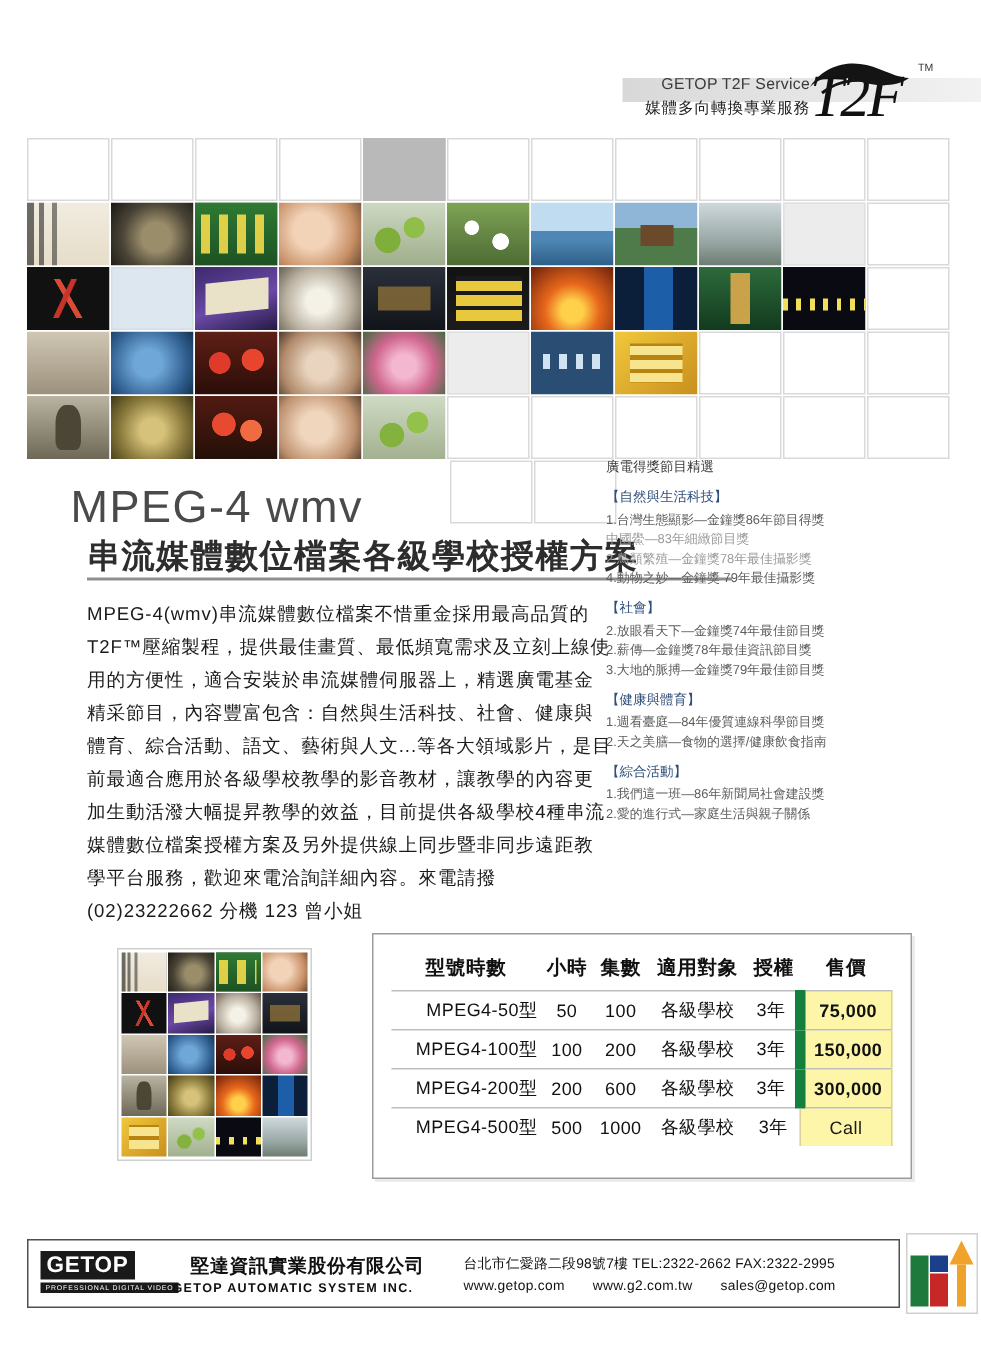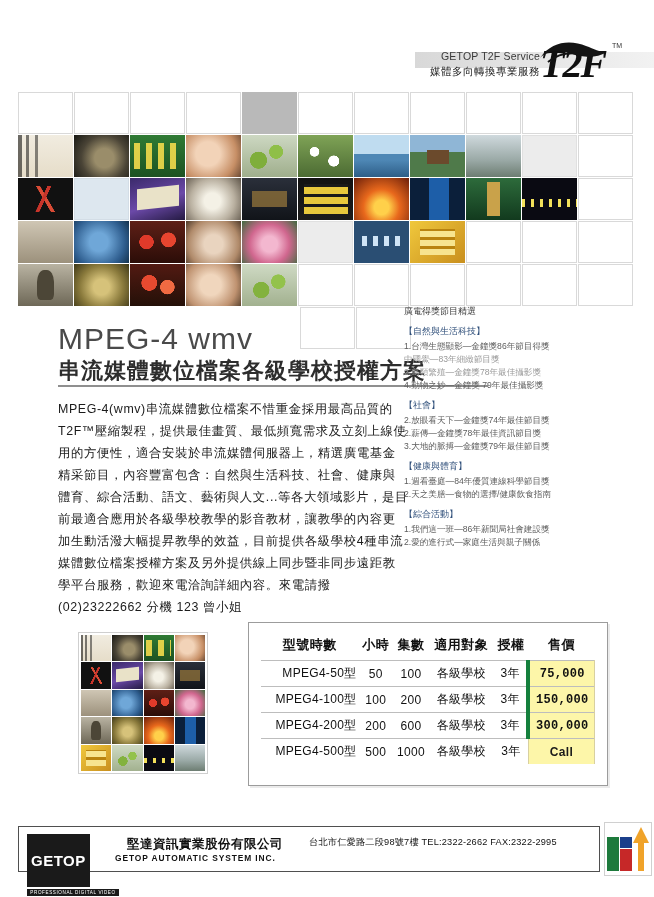--- a/index.html
+++ b/index.html
@@ -56,7 +56,7 @@
     position: absolute;
     left: 0; top: 0;
     font-family: "Liberation Serif", serif;
-    font-weight: bold;
+    font-weight: normal;
     font-style: italic;
     font-size: 40px;
     color: #111;

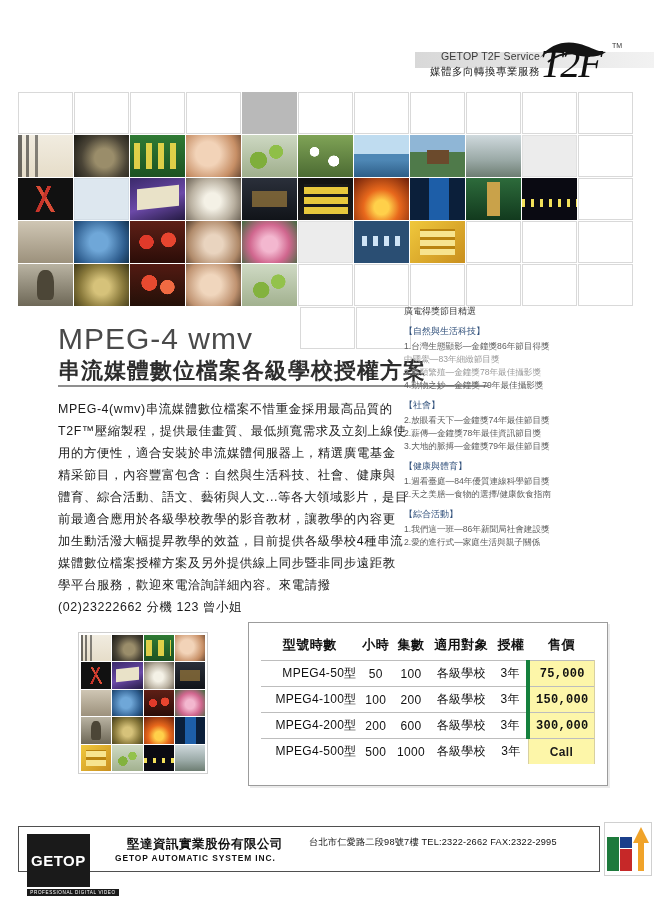--- a/index.html
+++ b/index.html
@@ -181,7 +181,7 @@
   
   .title-main {
     position: absolute;
-    left: 58px; top: 322px;
+    left: 47px; top: 322px;
     font-size: 30px;
     color: #4a4a4a;
     font-family: "Liberation Sans", sans-serif;

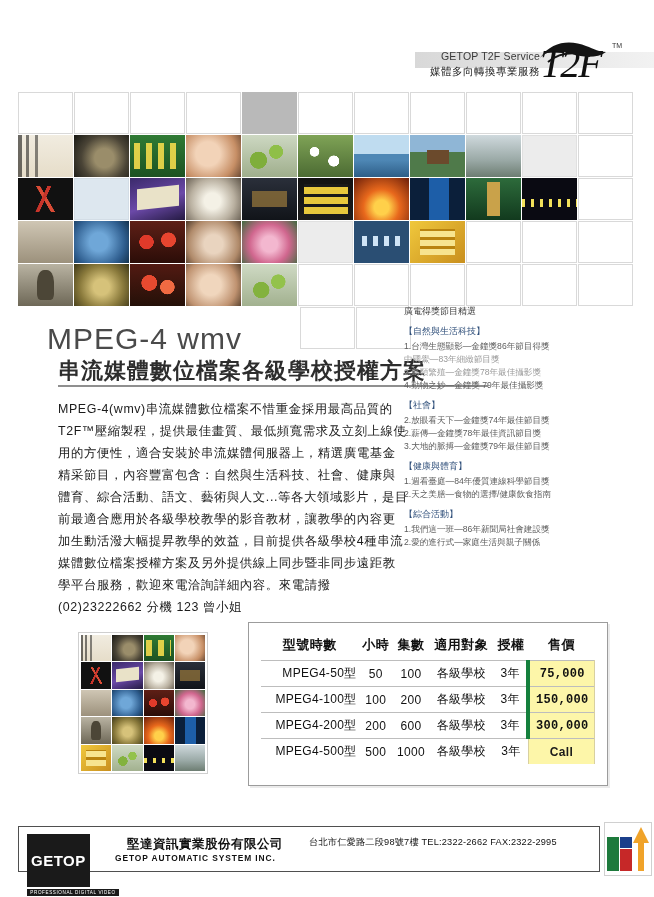--- a/index.html
+++ b/index.html
@@ -287,9 +287,8 @@
   table.price td.price-cell {
     background: #fdf6a9;
     font-weight: bold;
-    border-left: 4px solid #15803d;
+    border-left: 7px solid #15803d;
     border-right: 1px solid #d8d0a0;
-    font-family: Liberation Mono, monospace;
   }
   table.price td.call-cell {
     background: #fdf6a9;

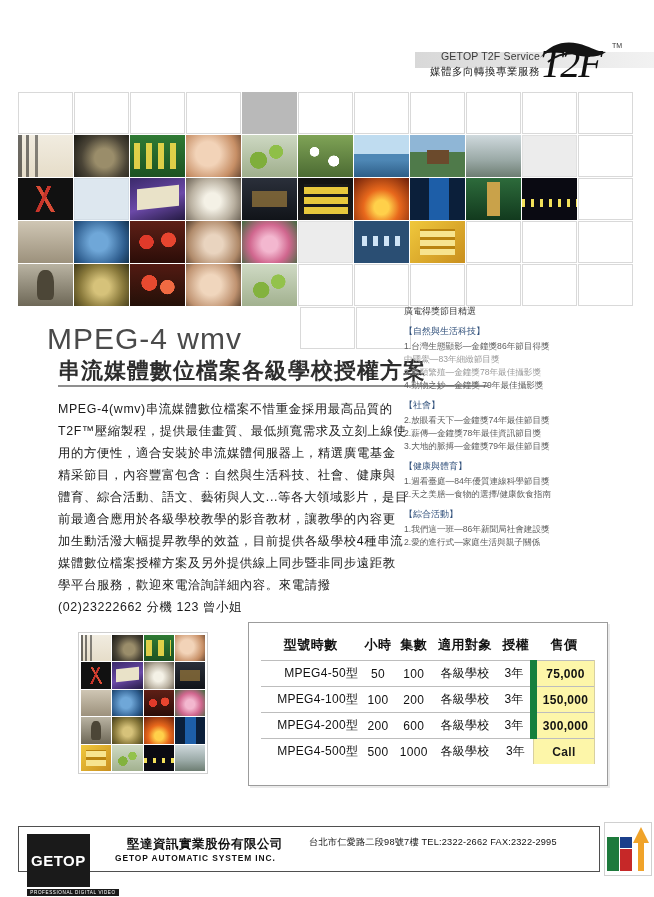--- a/index.html
+++ b/index.html
@@ -292,7 +292,7 @@
   }
   table.price td.call-cell {
     background: #fdf6a9;
-    font-weight: bold;
+    font-weight: normal;
     color: #1a1a1a;
     border-left: 1px solid #d8d0a0;
     border-right: 1px solid #d8d0a0;

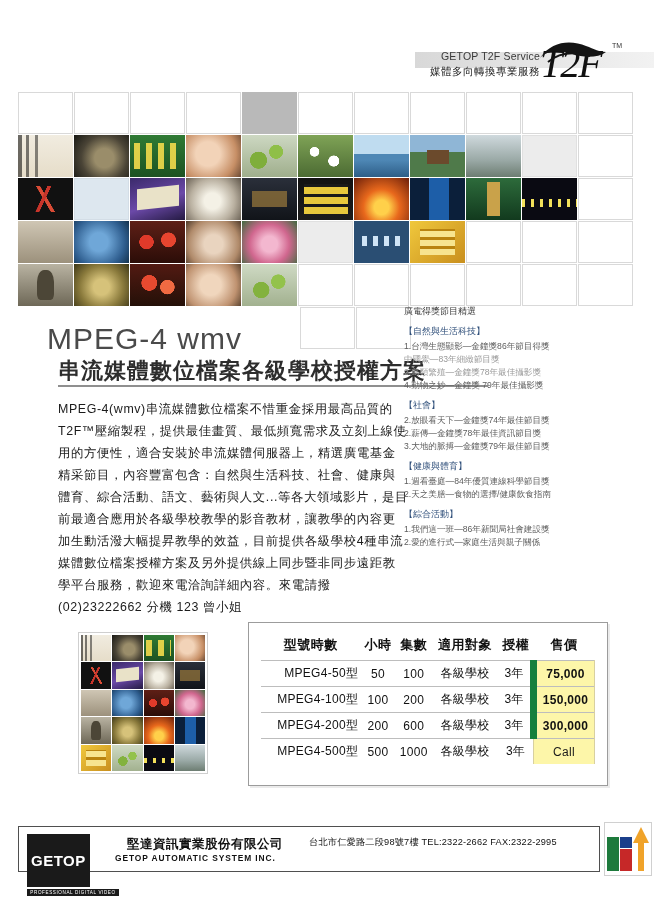--- a/index.html
+++ b/index.html
@@ -339,7 +339,7 @@
     font-weight: bold;
     font-size: 15px;
     letter-spacing: .5px;
-    padding: 18px 4px;
+    padding: 1px 4px;
     display: inline-block;
   }
   .getop .g-sub {

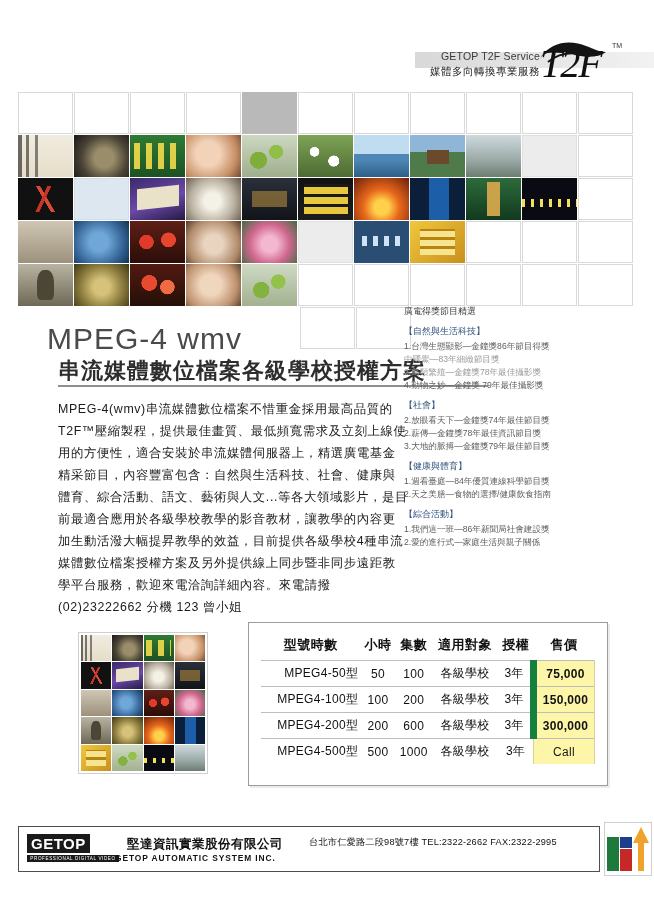--- a/index.html
+++ b/index.html
@@ -655,6 +655,11 @@
     <div class="foot-cn">堅達資訊實業股份有限公司</div>
     <div class="foot-en">GETOP AUTOMATIC SYSTEM INC.</div>
     <div class="foot-addr">台北市仁愛路二段98號7樓 TEL:2322-2662 FAX:2322-2995</div>
+    <div class="foot-web">
+      <span>www.getop.com</span>
+      <span>www.g2.com.tw</span>
+      <span>sales@getop.com</span>
+    </div>
   </div>
 
 </div>

